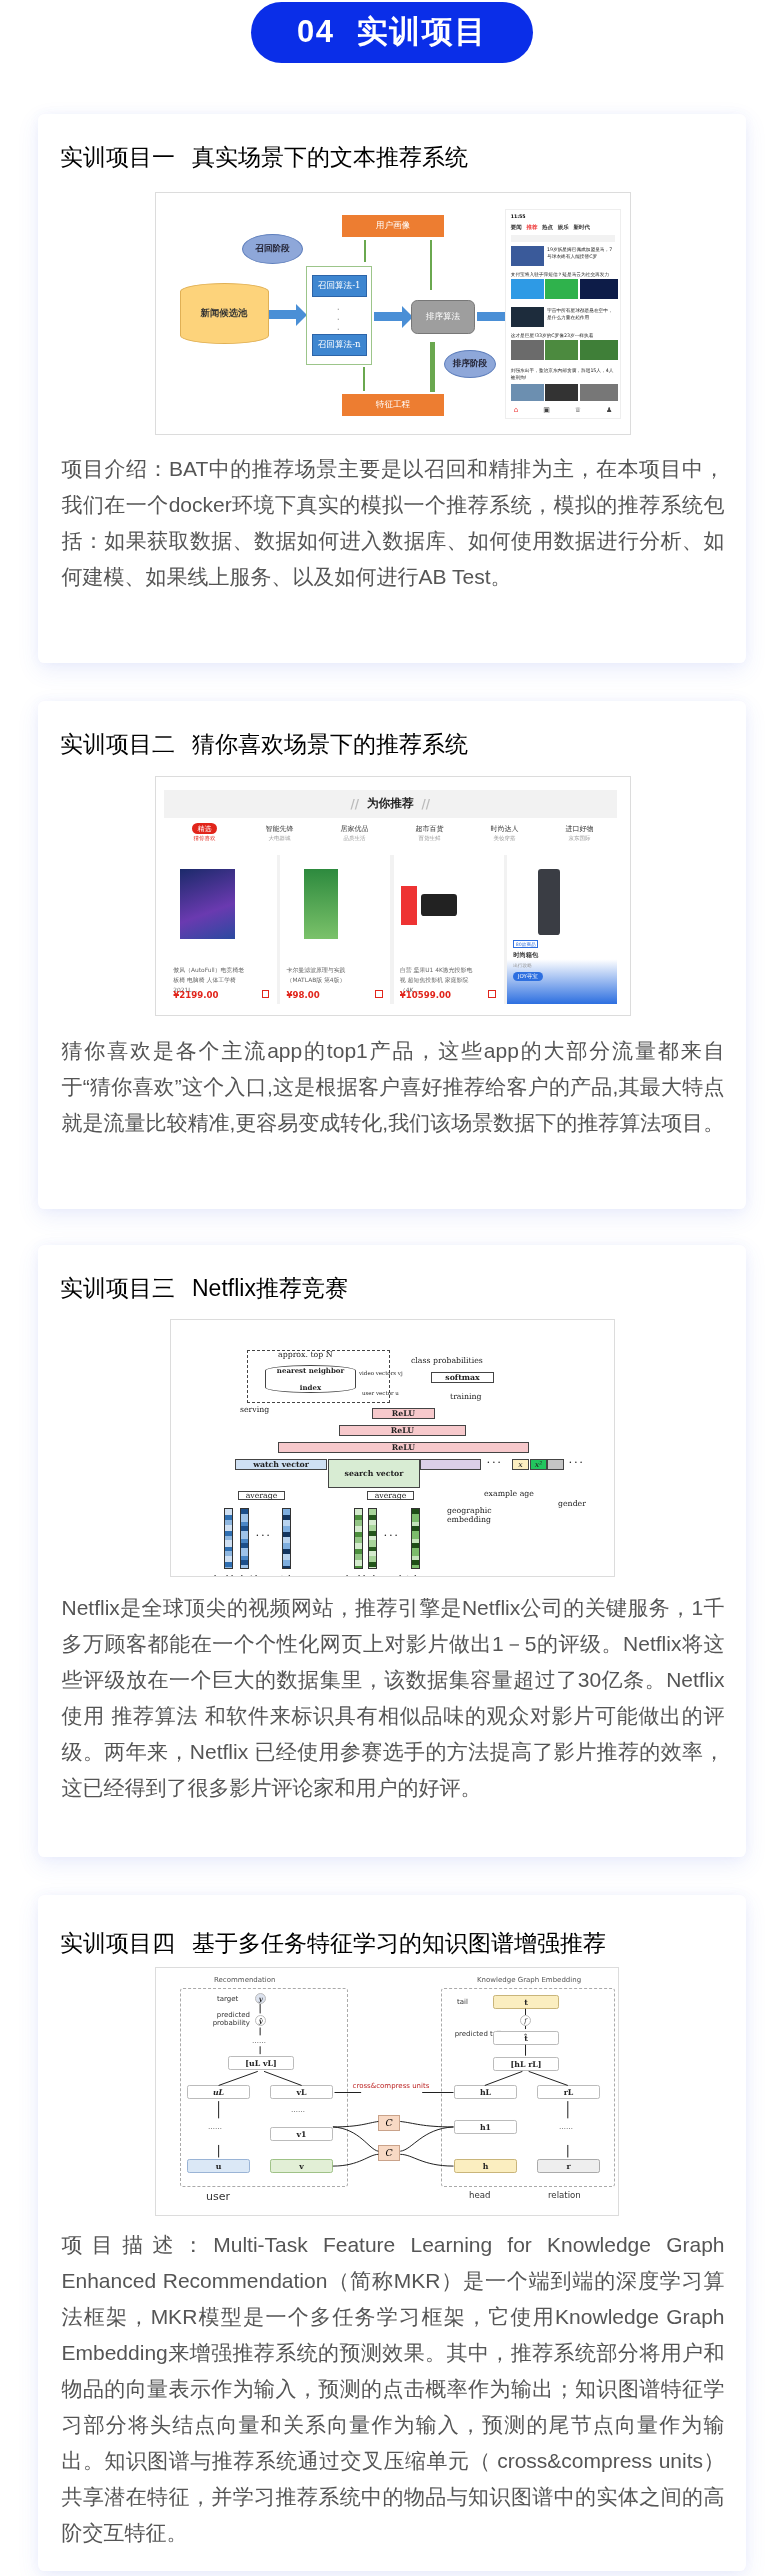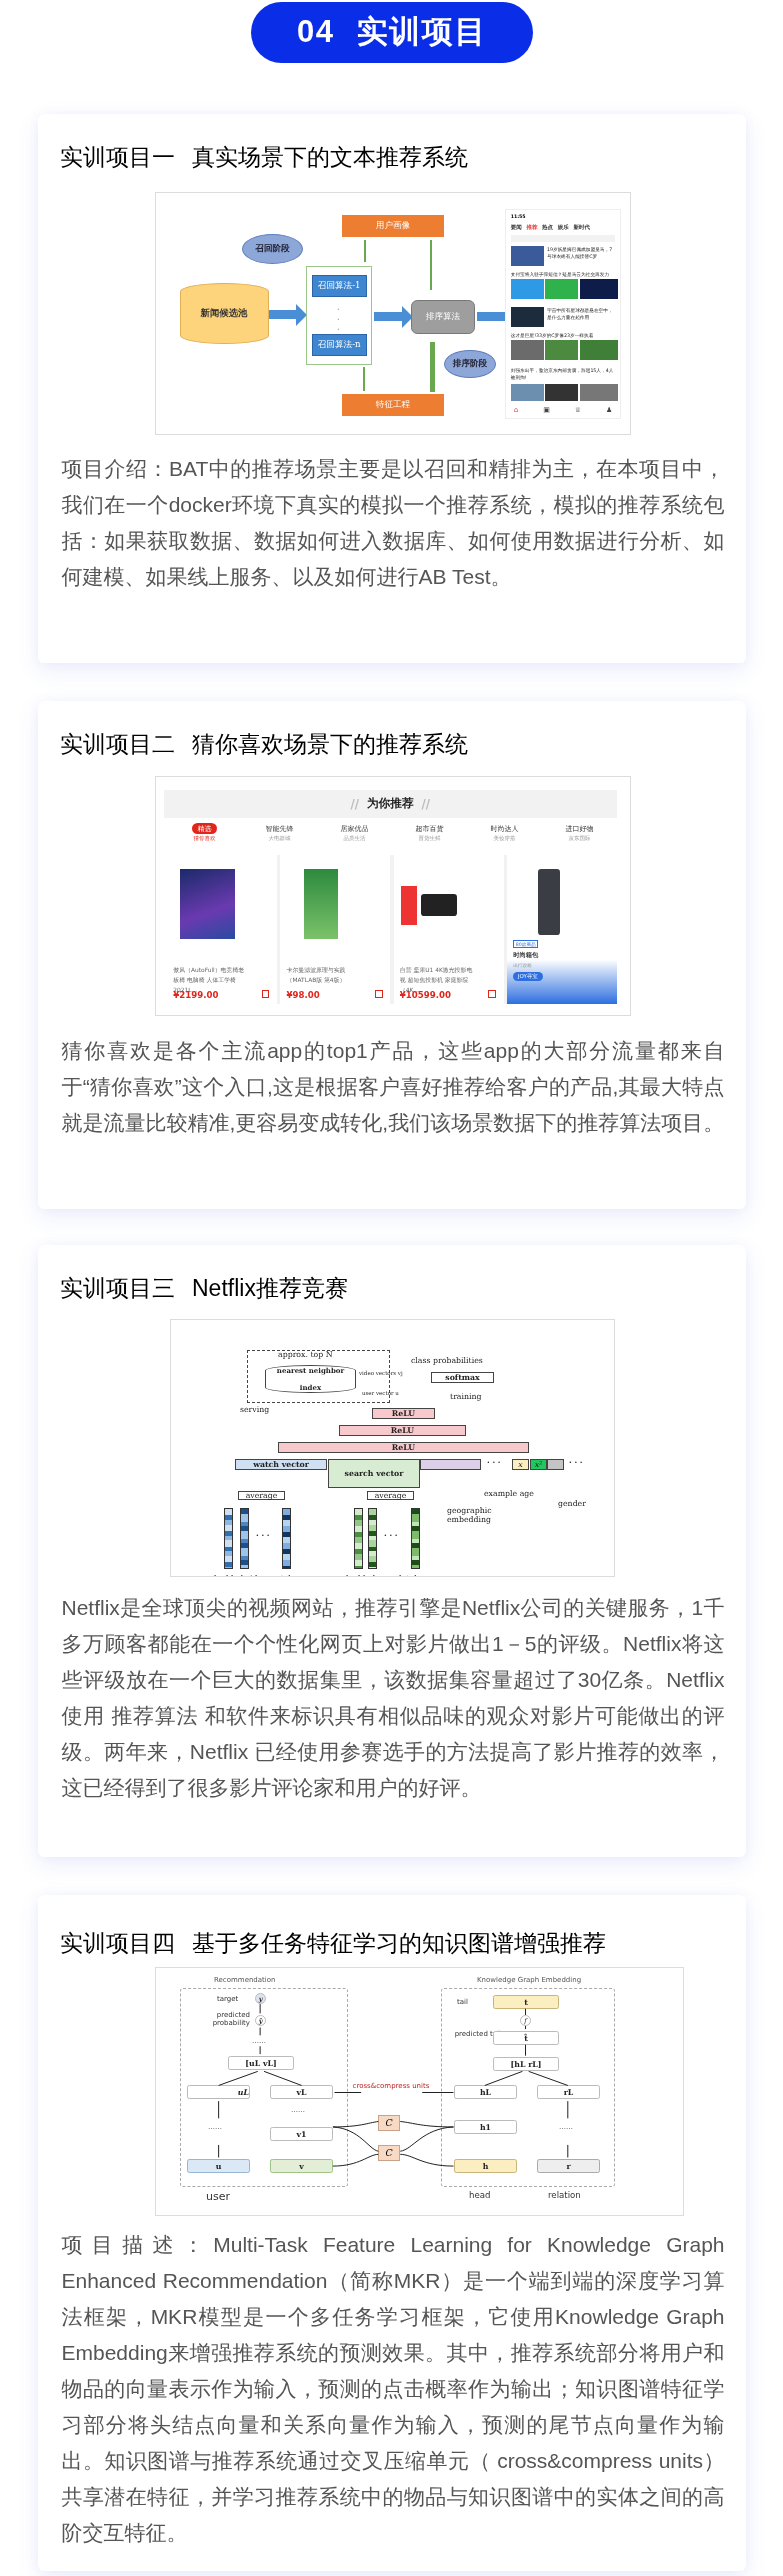--- a/index.html
+++ b/index.html
@@ -286,7 +286,7 @@
     <span>实训项目四</span><span class="gap"></span><span>基于多任务特征学习的知识图谱增强推荐</span>
   </div>
 
-  <div class="figure" style="left:117px;top:72px;width:529px;height:249px;">
+  <div class="figure" style="left:117px;top:72px;width:464px;height:249px;">
     <div class="mk" style="left:58px;top:7.8px;color:#555;">Recommendation</div>
     <div class="mk-dash" style="left:23.5px;top:20.4px;width:168px;height:199px;"></div>
     <div class="mk" style="left:61px;top:27px;">target</div>

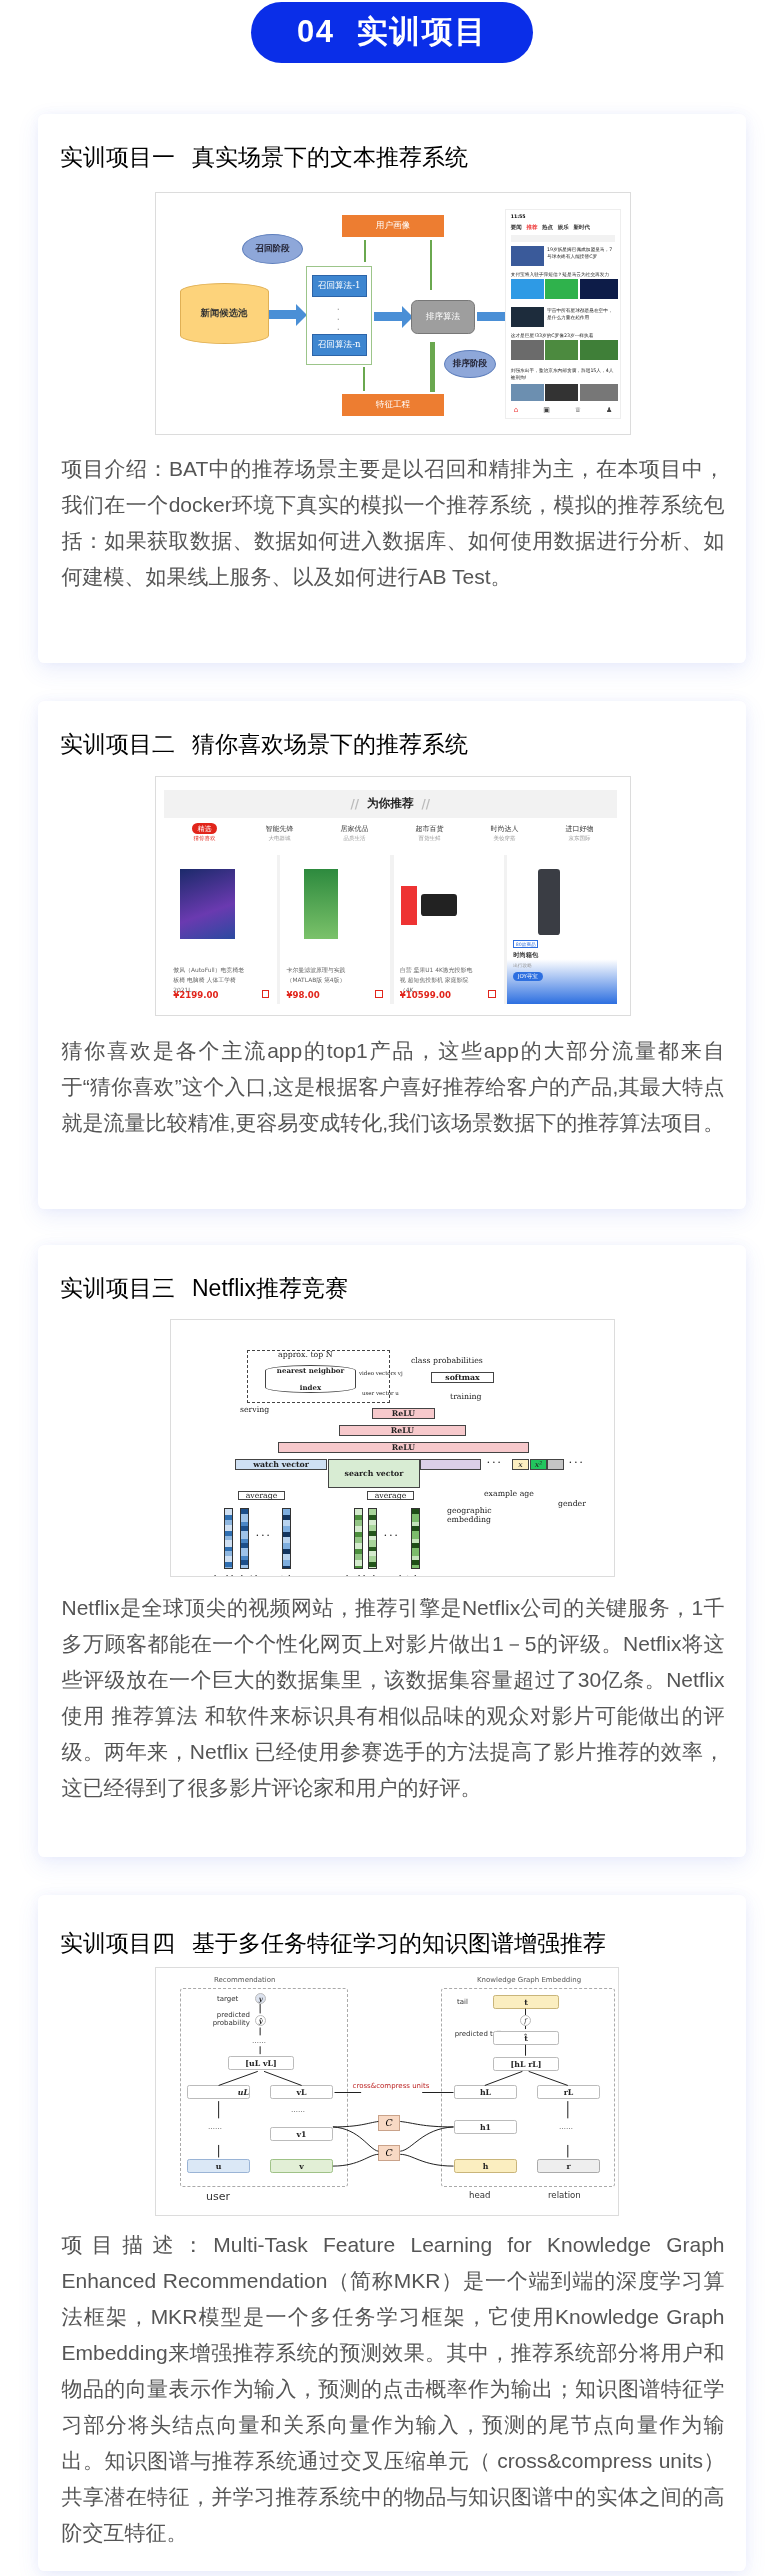--- a/index.html
+++ b/index.html
@@ -301,7 +301,7 @@
     <div class="mk-box" style="left:72px;top:88px;width:66px;height:14px;">
         <span>[uL vL]</span>
       </div>
-    <div class="mk-box" style="left:31px;top:117px;width:63px;height:14px;font-style:italic;justify-content:flex-end;">
+    <div class="mk-box" style="left:31px;top:117px;width:63px;height:14px;font-style:italic;">
         <span>uL</span>
       </div>
     <div class="mk-box" style="left:114px;top:117px;width:63px;height:14px;">

